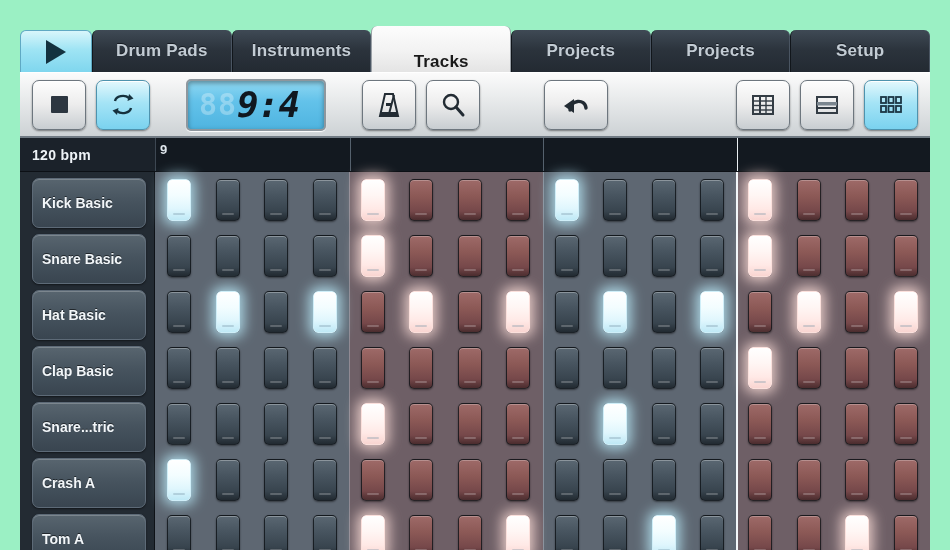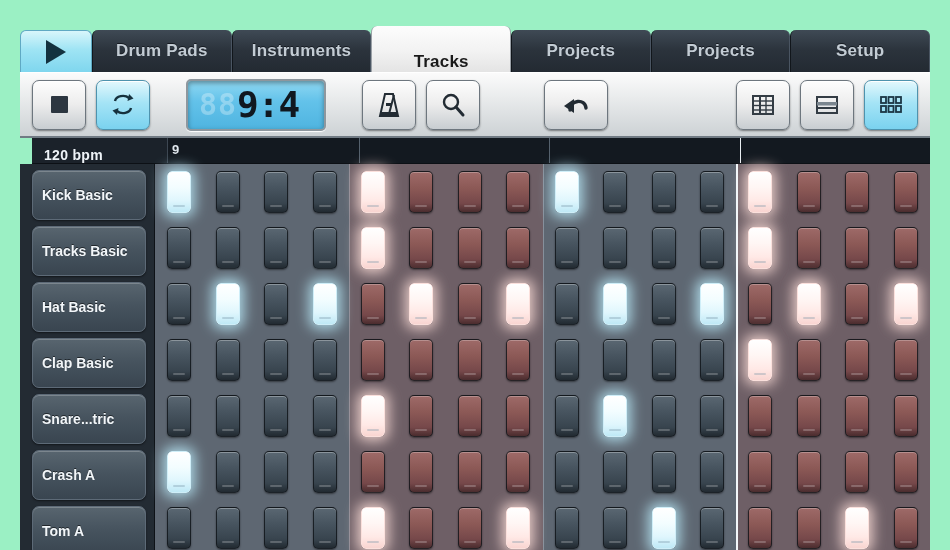--- a/index.html
+++ b/index.html
@@ -112,7 +112,7 @@
     padding-right: 14px;
   }
   .lcd .dim { color: rgba(255,255,255,.30); }
-  .lcd .lit { color: #101820; font-size: 36px; letter-spacing: -1px; }
+  .lcd .lit { color: #101820; font-size: 36px; letter-spacing: -1px; font-style: italic; }
   .spacer { flex: 1 1 auto; }
 
   

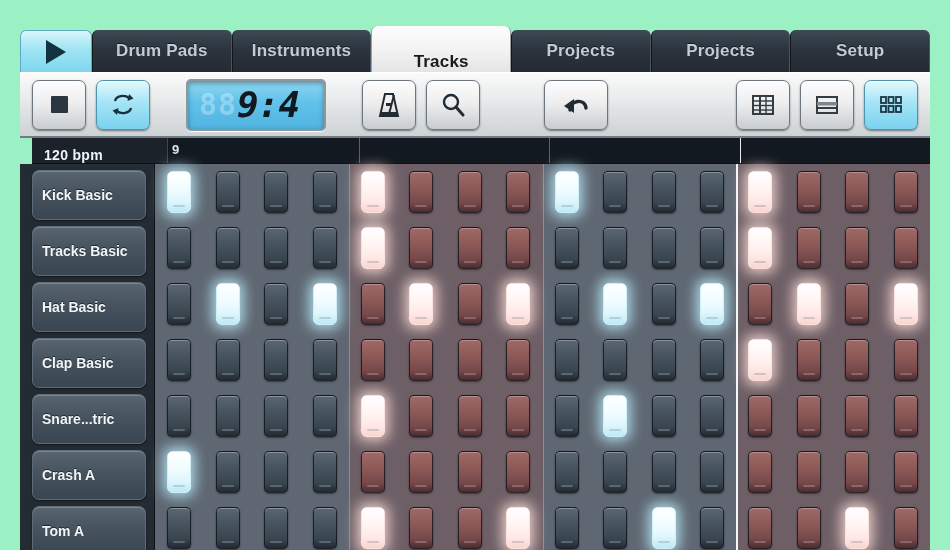--- a/index.html
+++ b/index.html
@@ -117,12 +117,11 @@
 
   
   .ruler {
-    height: 26px;
+    height: 34px;
     background: #1b222a;
     display: flex;
-    align-items: flex-end;
+    align-items: center;
     border-bottom: 1px solid #0c1015;
-    margin-left: 12px;
   }
   .bpm {
     width: 135px;

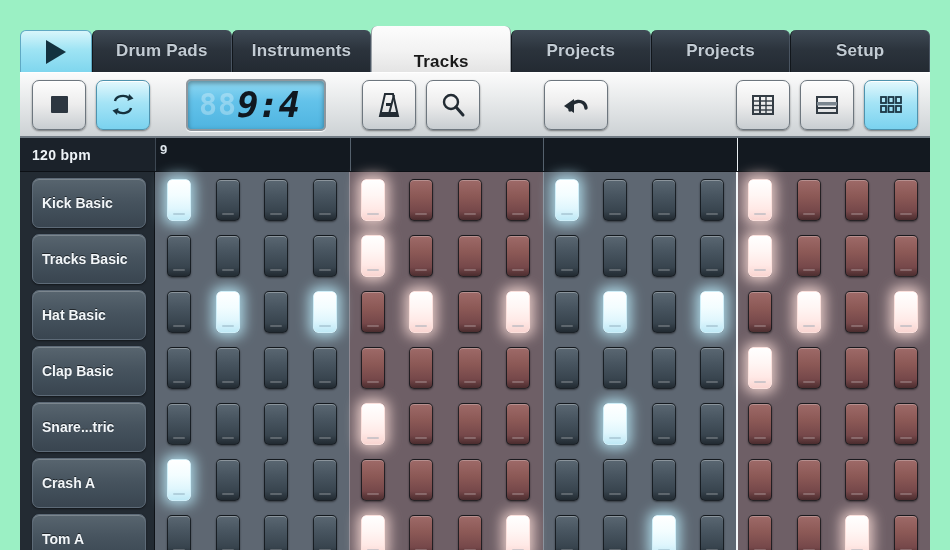--- a/index.html
+++ b/index.html
@@ -391,7 +391,7 @@
           <span>Kick Basic</span>
         </div>
         <div class="track-btn">
-          <span>Tracks Basic</span>
+          <span>Snare Basic</span>
         </div>
         <div class="track-btn">
           <span>Hat Basic</span>

